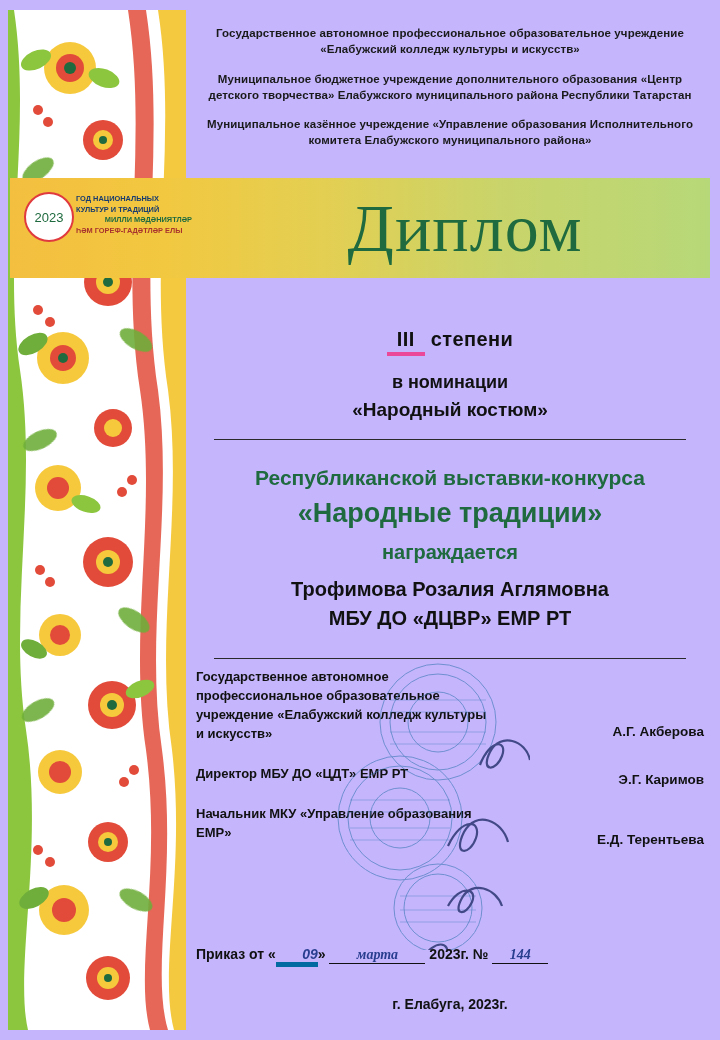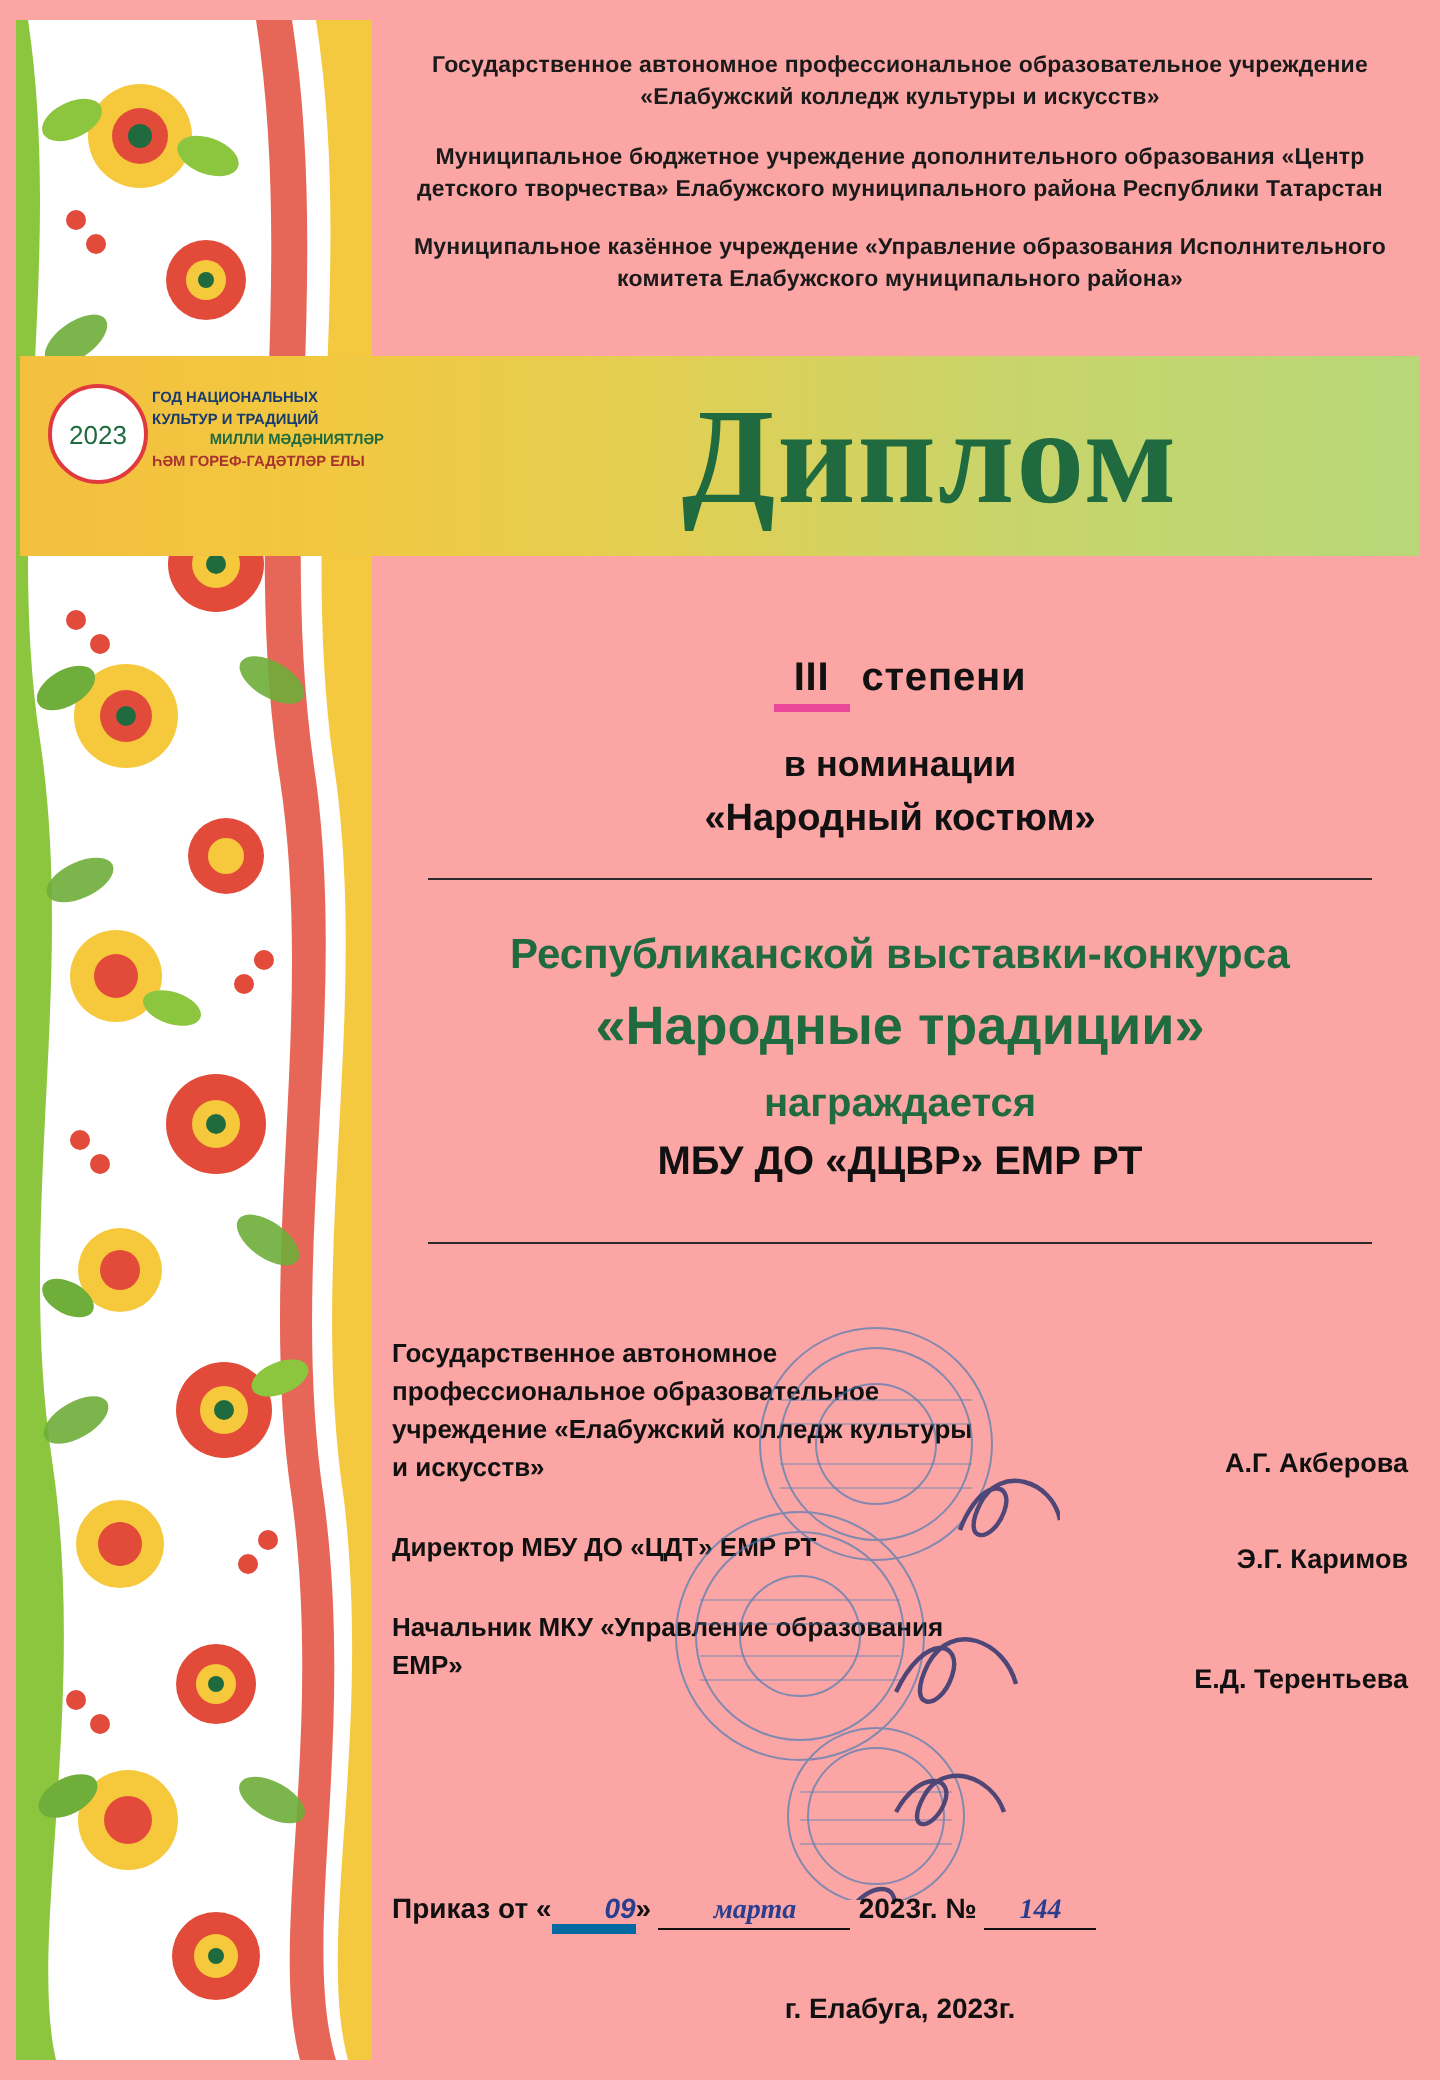--- a/index.html
+++ b/index.html
@@ -18,7 +18,7 @@
   .page {
     position: absolute;
     inset: 0;
-    background: #fca5a5;
+    background: #c4b5fd;
   }
 
   

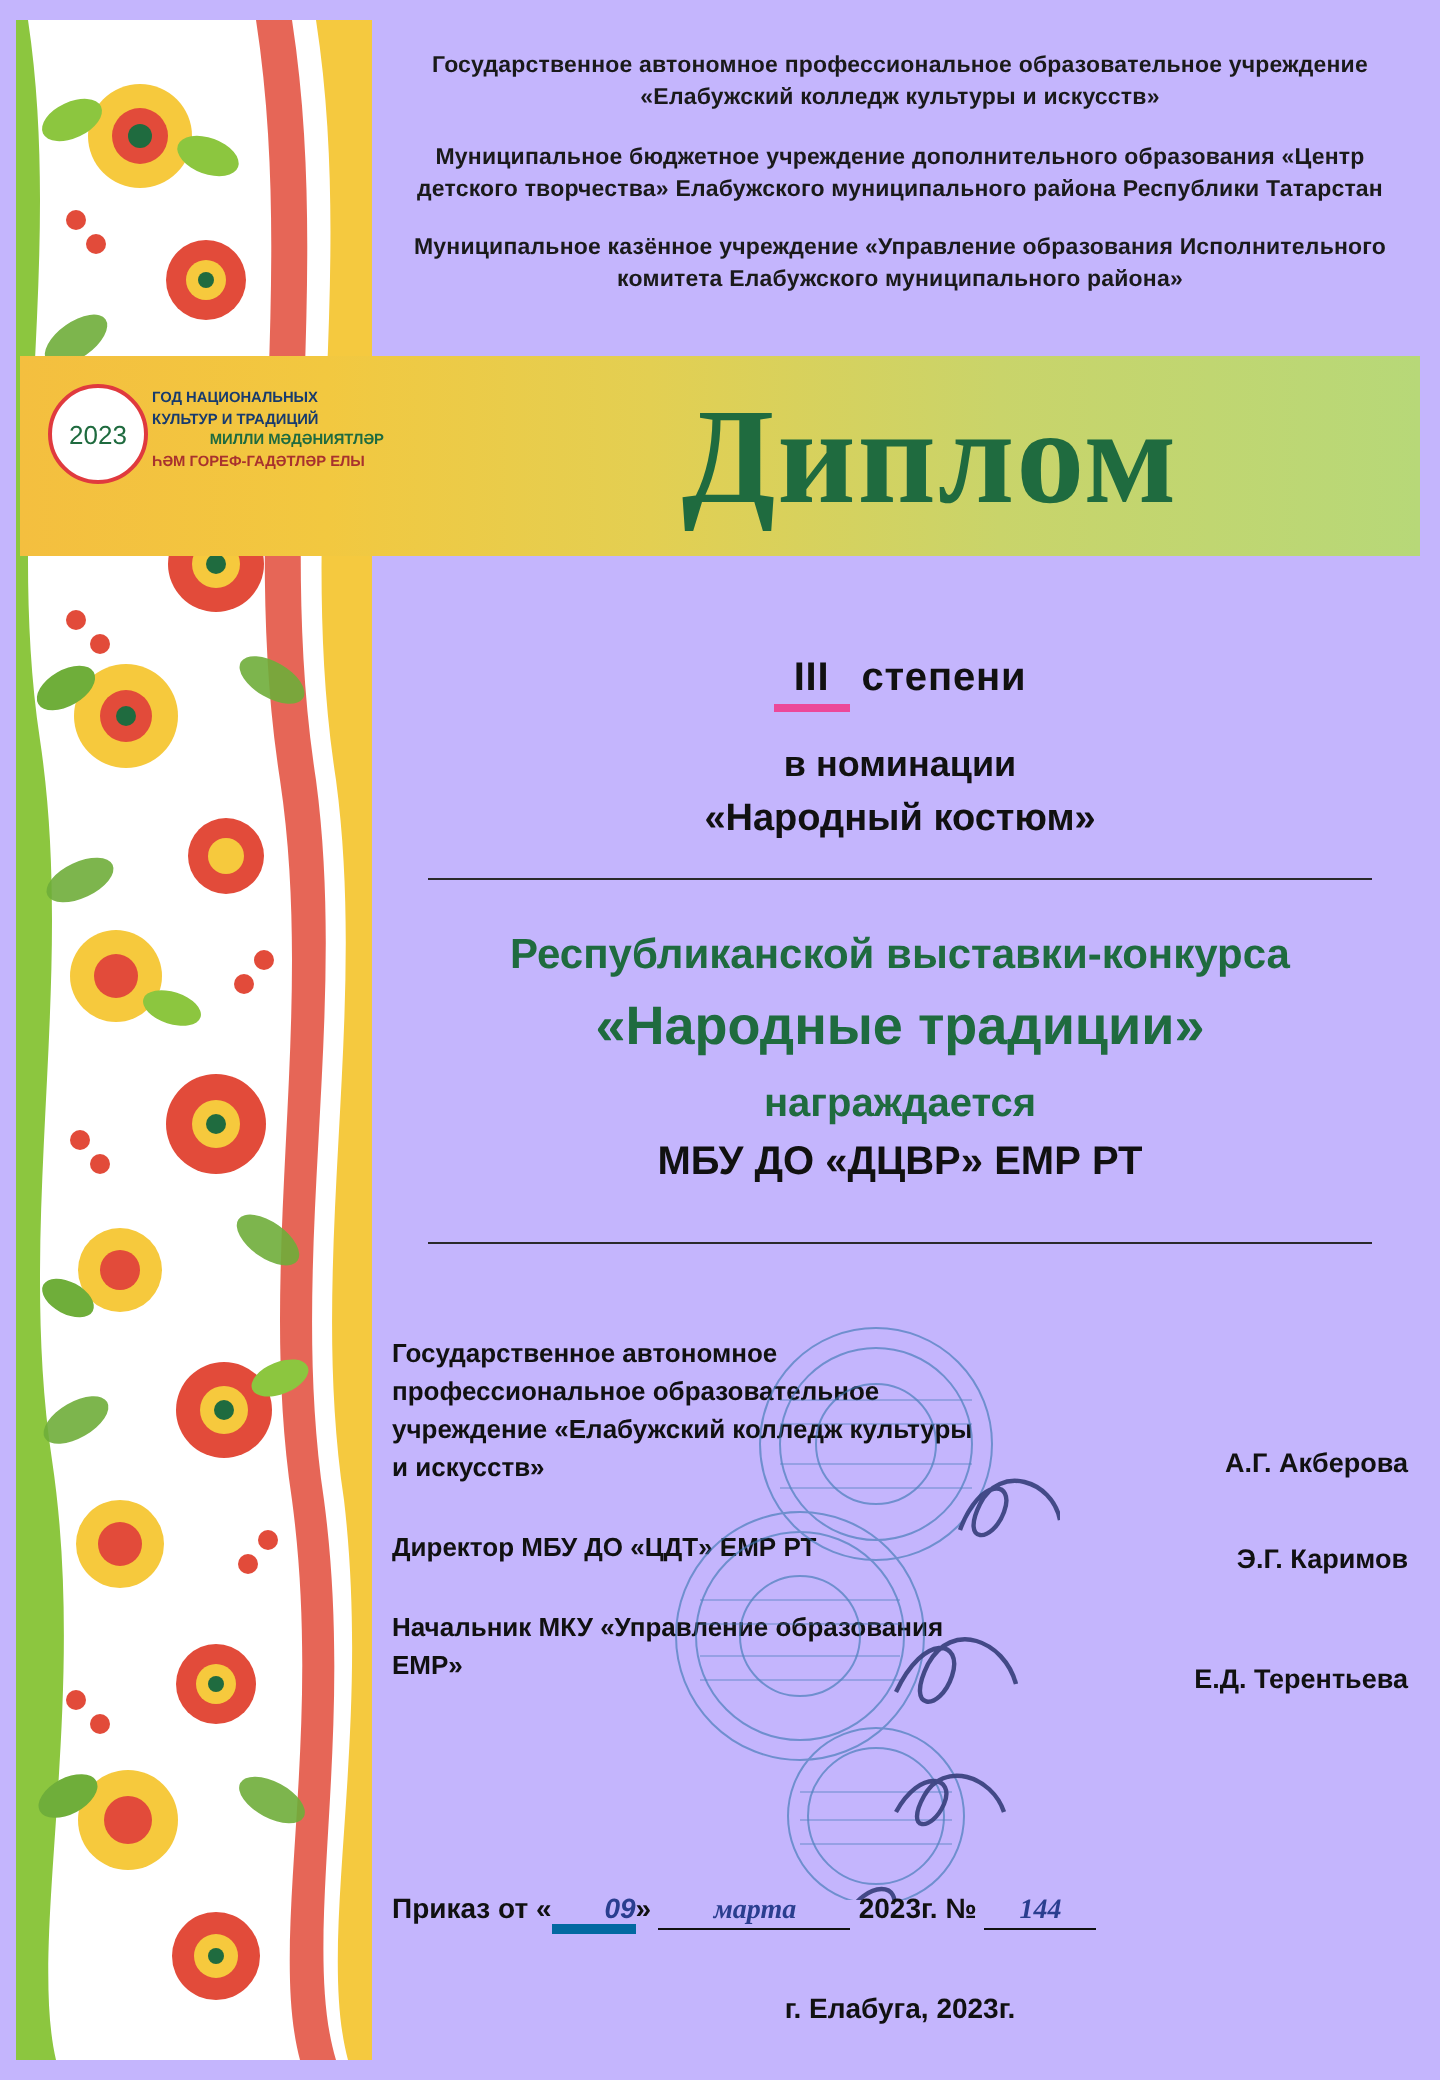--- a/index.html
+++ b/index.html
@@ -66,7 +66,7 @@
     width: 470px;
     text-align: center;
     font-family: "Liberation Serif", serif;
-    font-weight: bold;
+    font-weight: normal;
     font-size: 68px;
     line-height: 84px;
     color: #1f6b3f;

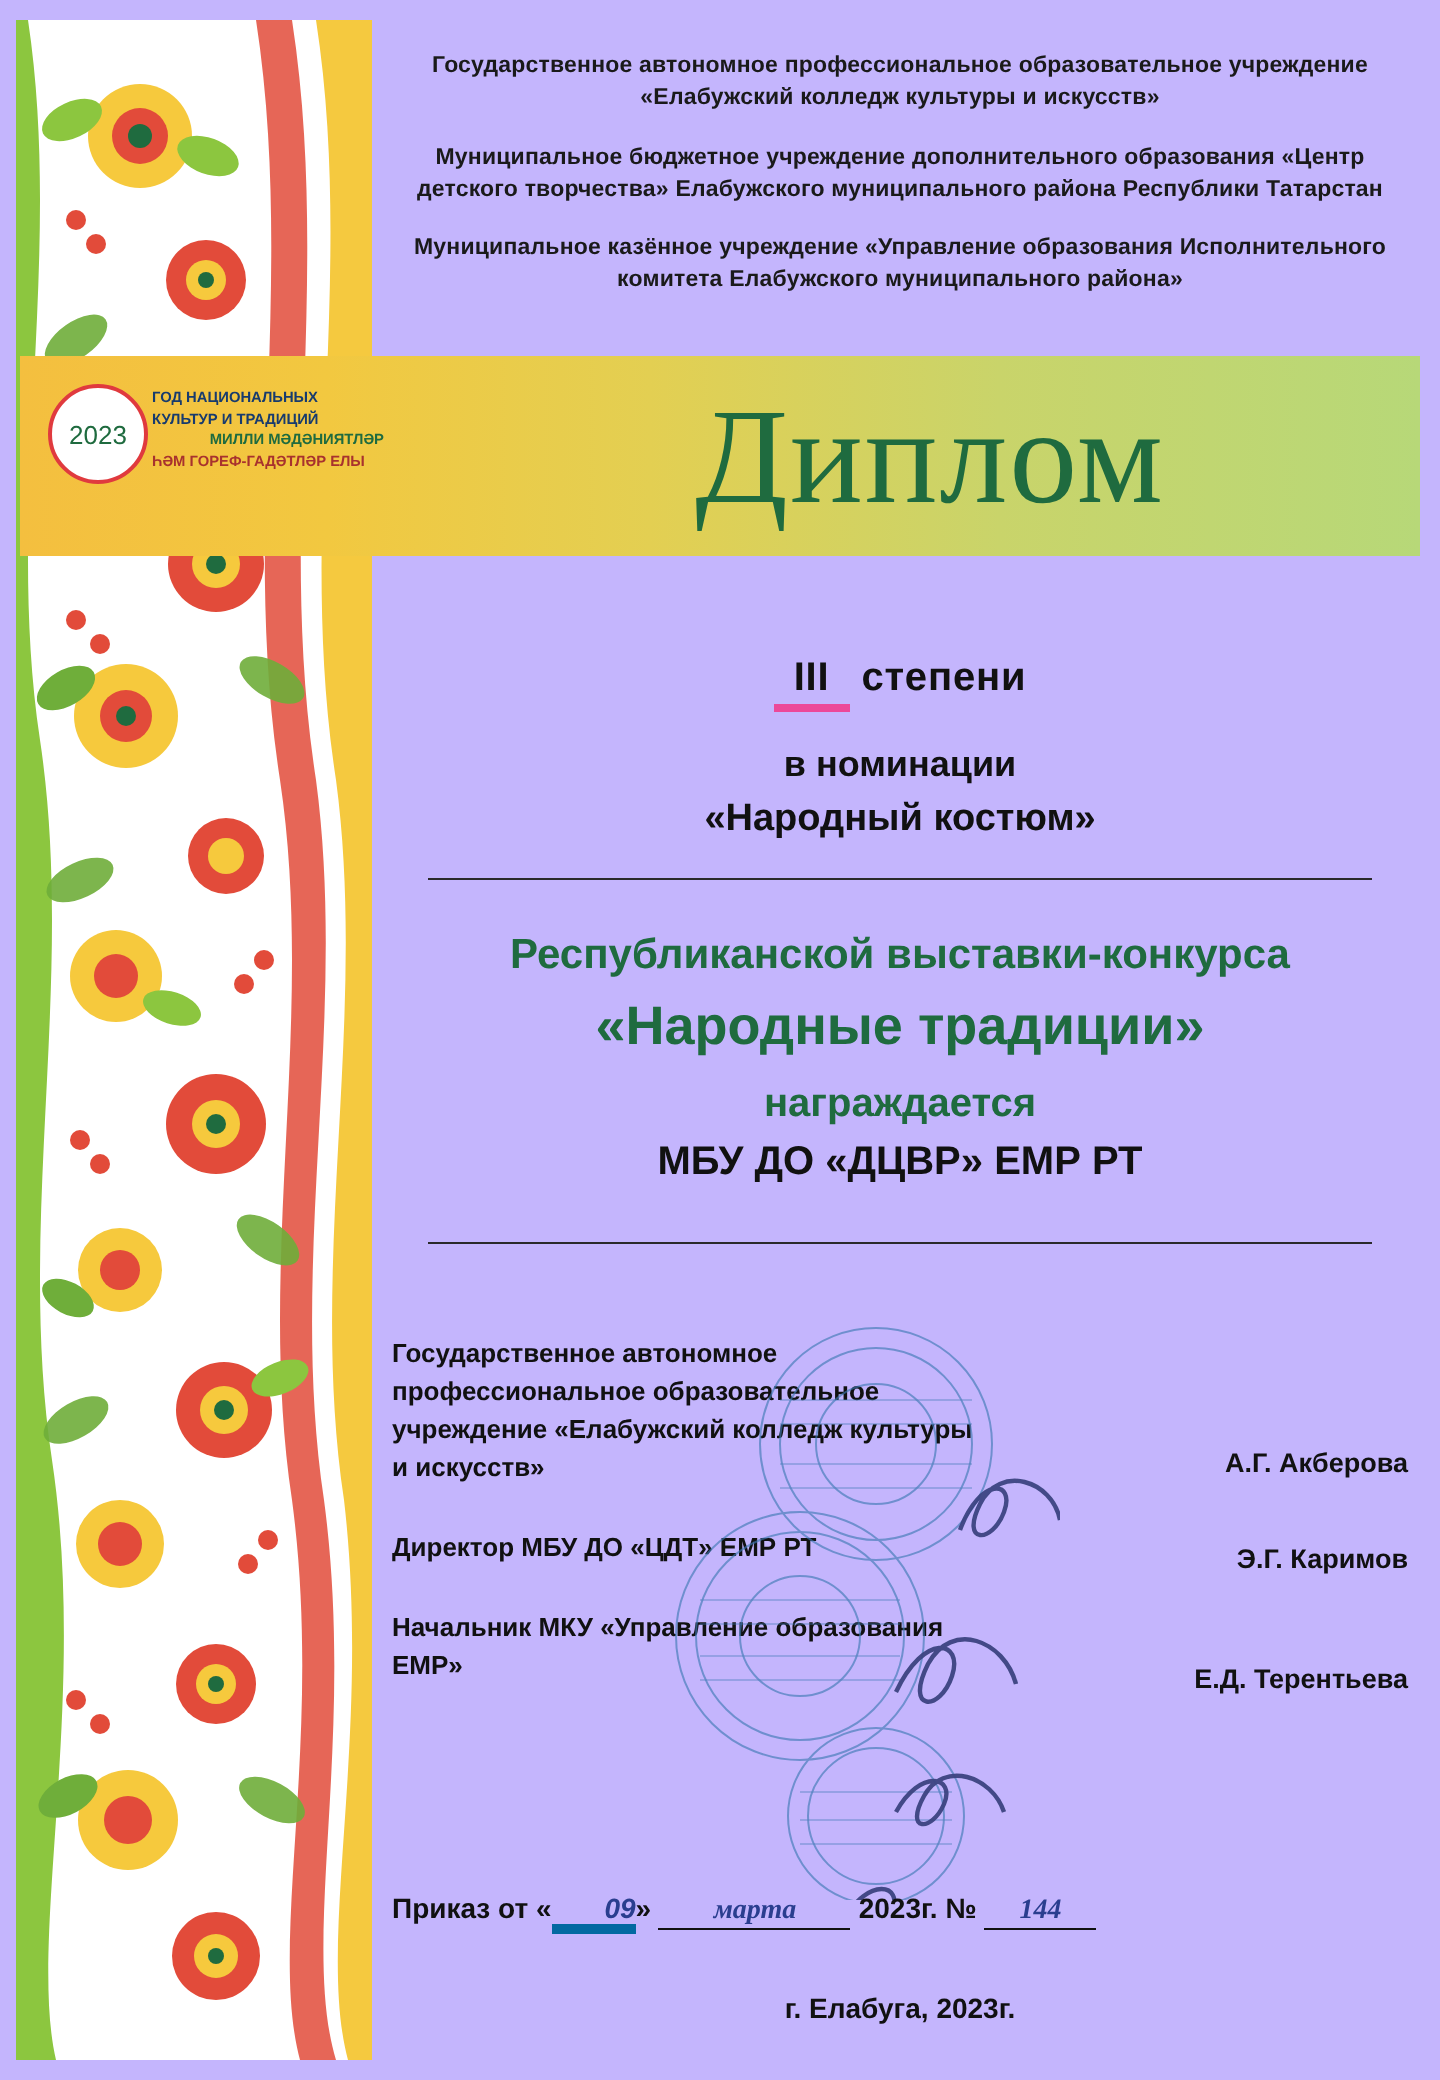--- a/index.html
+++ b/index.html
@@ -428,6 +428,7 @@
     <div class="exhibition">Республиканской выставки-конкурса</div>
     <div class="exhibition-name">«Народные традиции»</div>
     <div class="awarded">награждается</div>
+    <div class="recipient">Трофимова Розалия Аглямовна</div>
     <div class="recipient-org">МБУ ДО «ДЦВР» ЕМР РТ</div>
     <div class="rule2"></div>
   </div>

